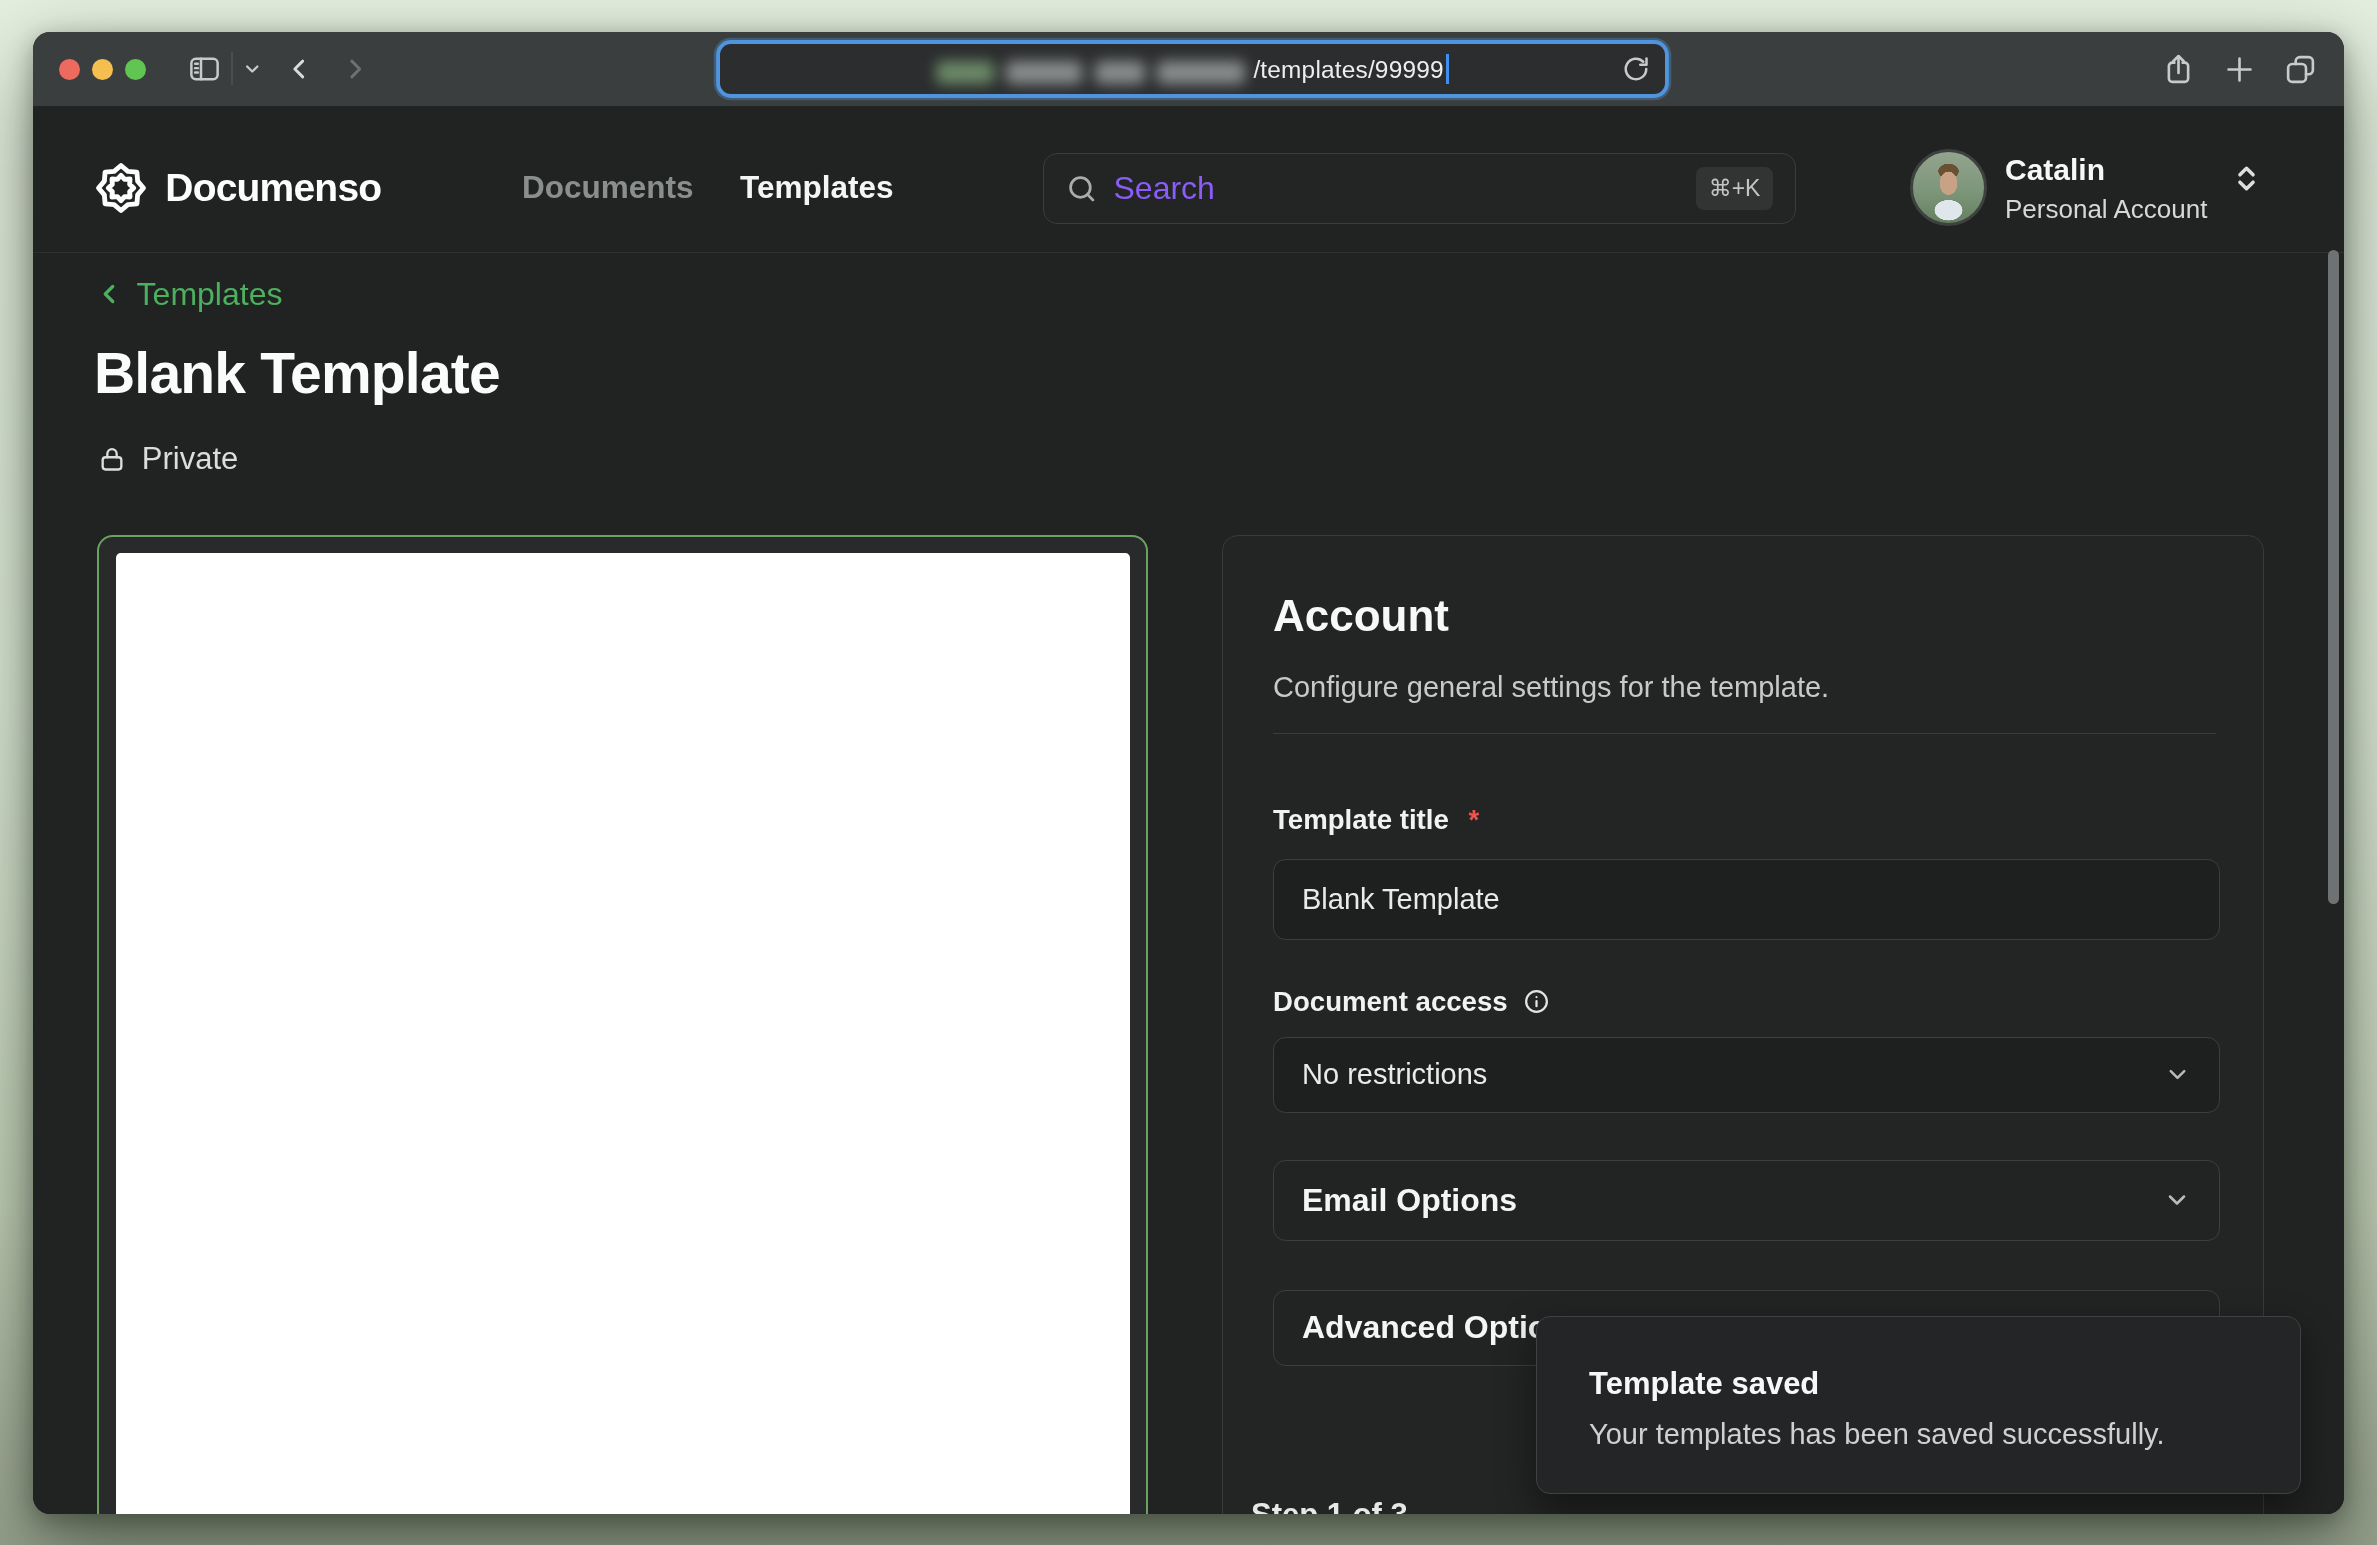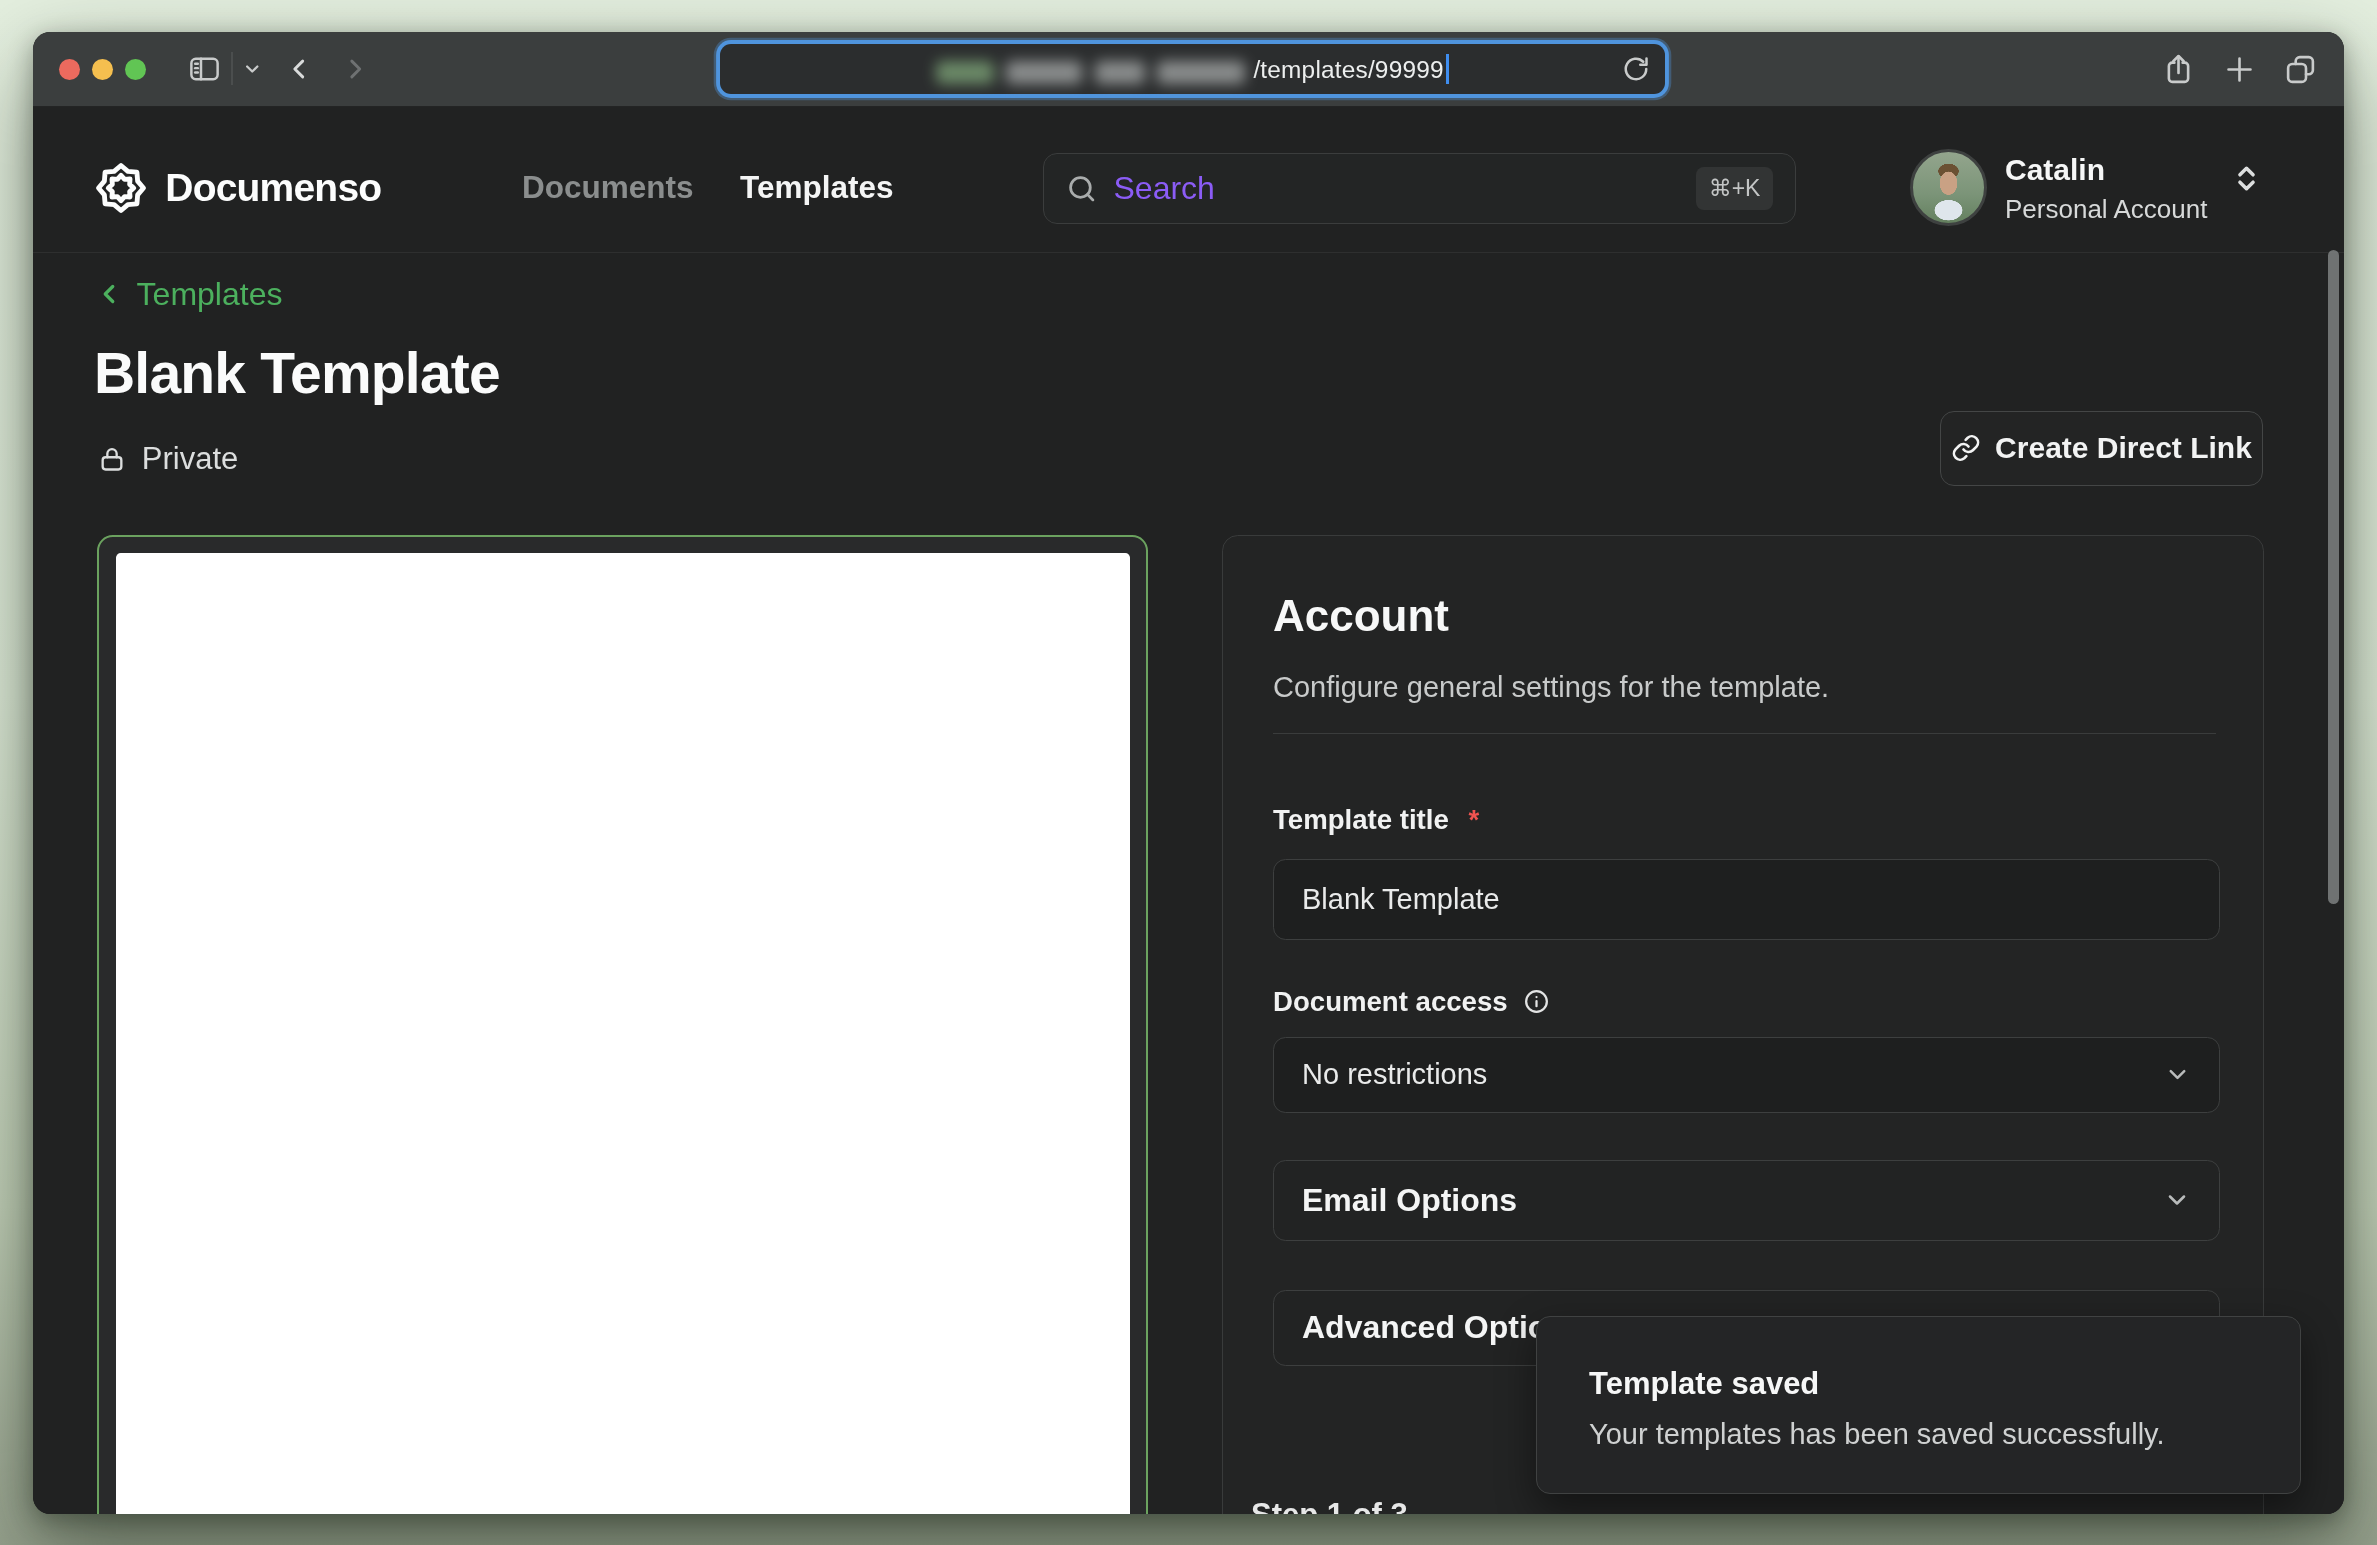--- a/index.html
+++ b/index.html
@@ -263,13 +263,6 @@
       <span class="visibility-label">Private</span>
     </div>
 
-    <div class="direct-link-btn">
-      <svg width="30" height="30" viewBox="0 0 24 24" fill="none" stroke="currentColor" stroke-width="2.1" stroke-linecap="round" stroke-linejoin="round">
-        <path d="M10 13.2a5 5 0 0 0 7.5.6l2.9-2.9a5 5 0 0 0-7-7.1l-1.7 1.7"></path>
-        <path d="M14 10.8a5 5 0 0 0-7.5-.6l-2.9 2.9a5 5 0 0 0 7 7.1l1.7-1.7"></path>
-      </svg>
-      <span>Create Direct Link</span>
-    </div>
 
     <div class="preview-card">
       <div class="preview-page"></div>

